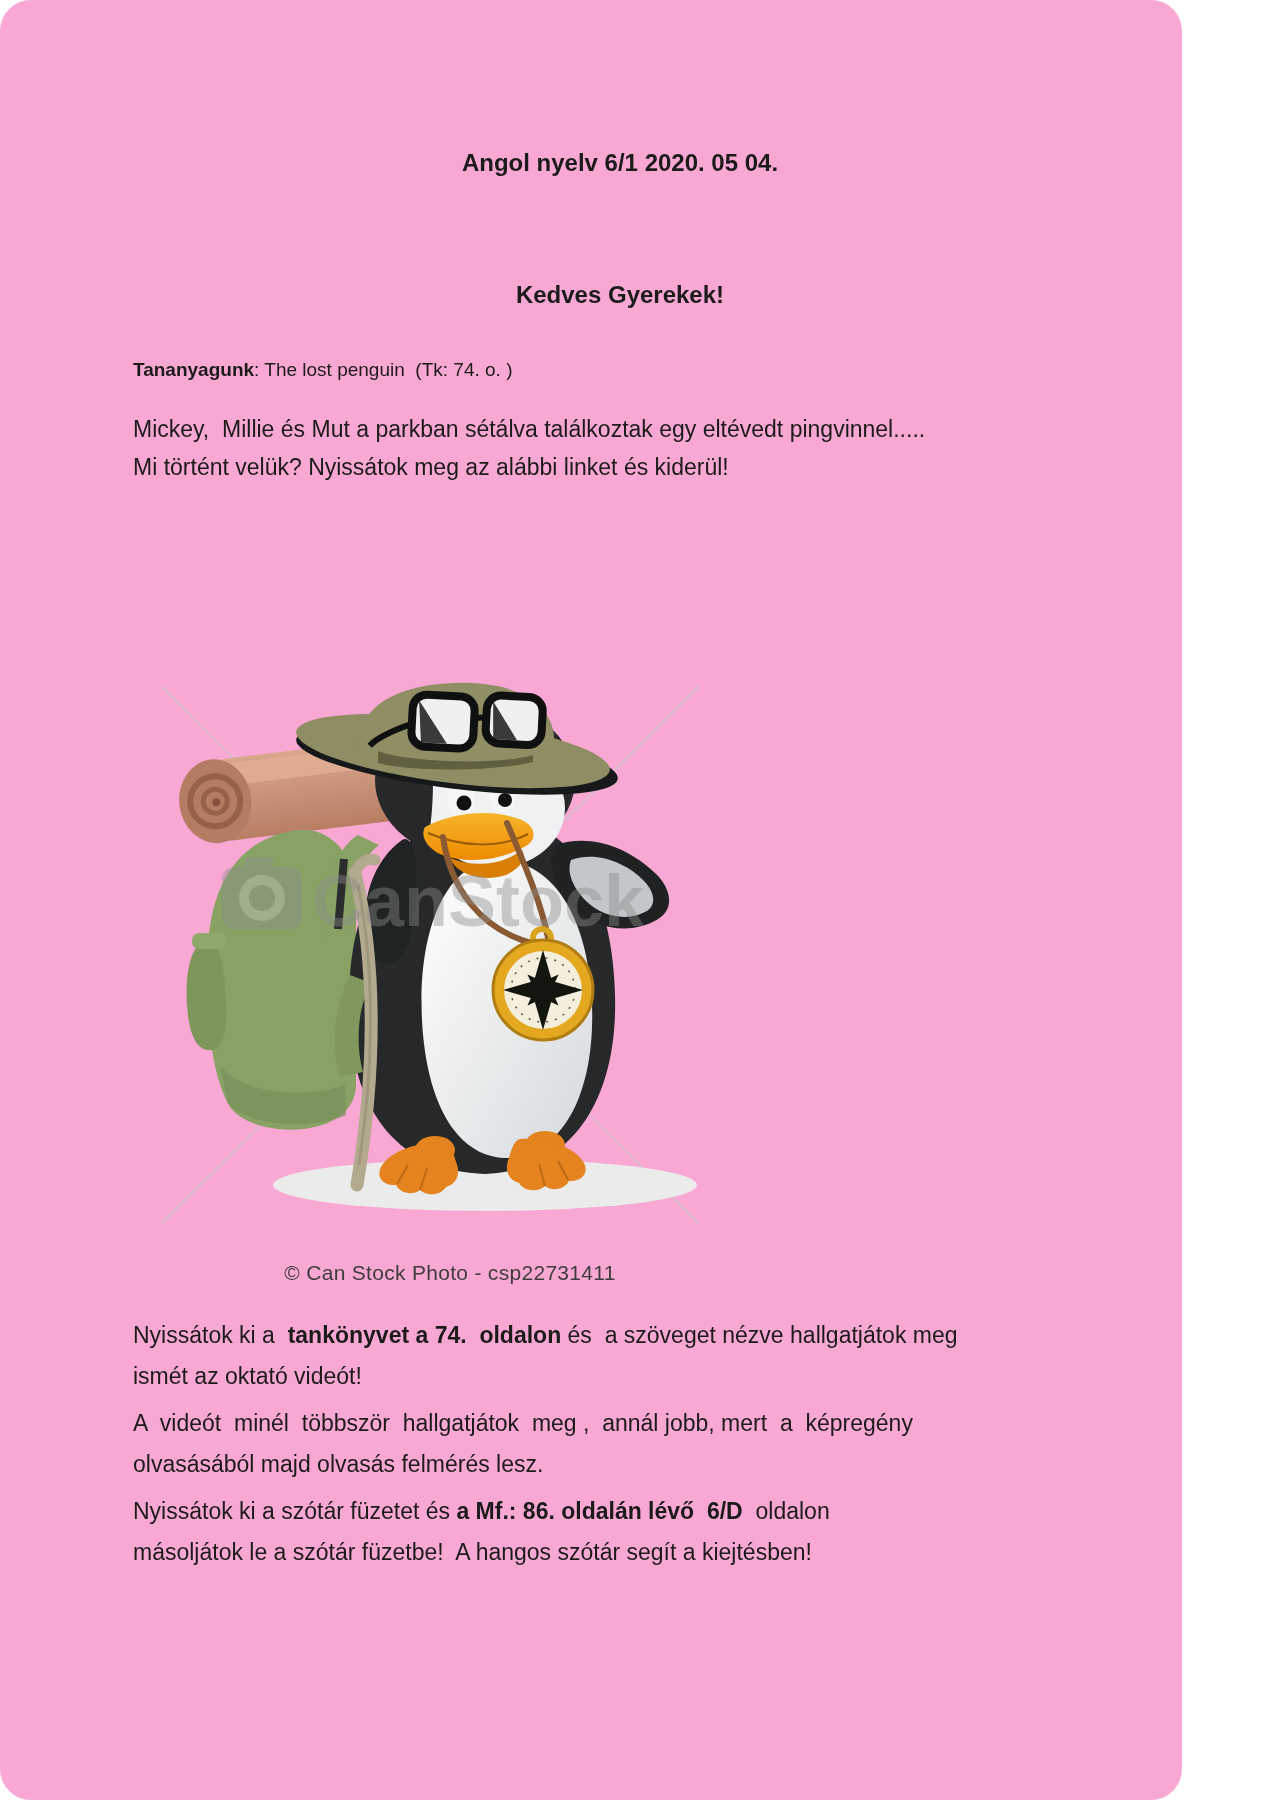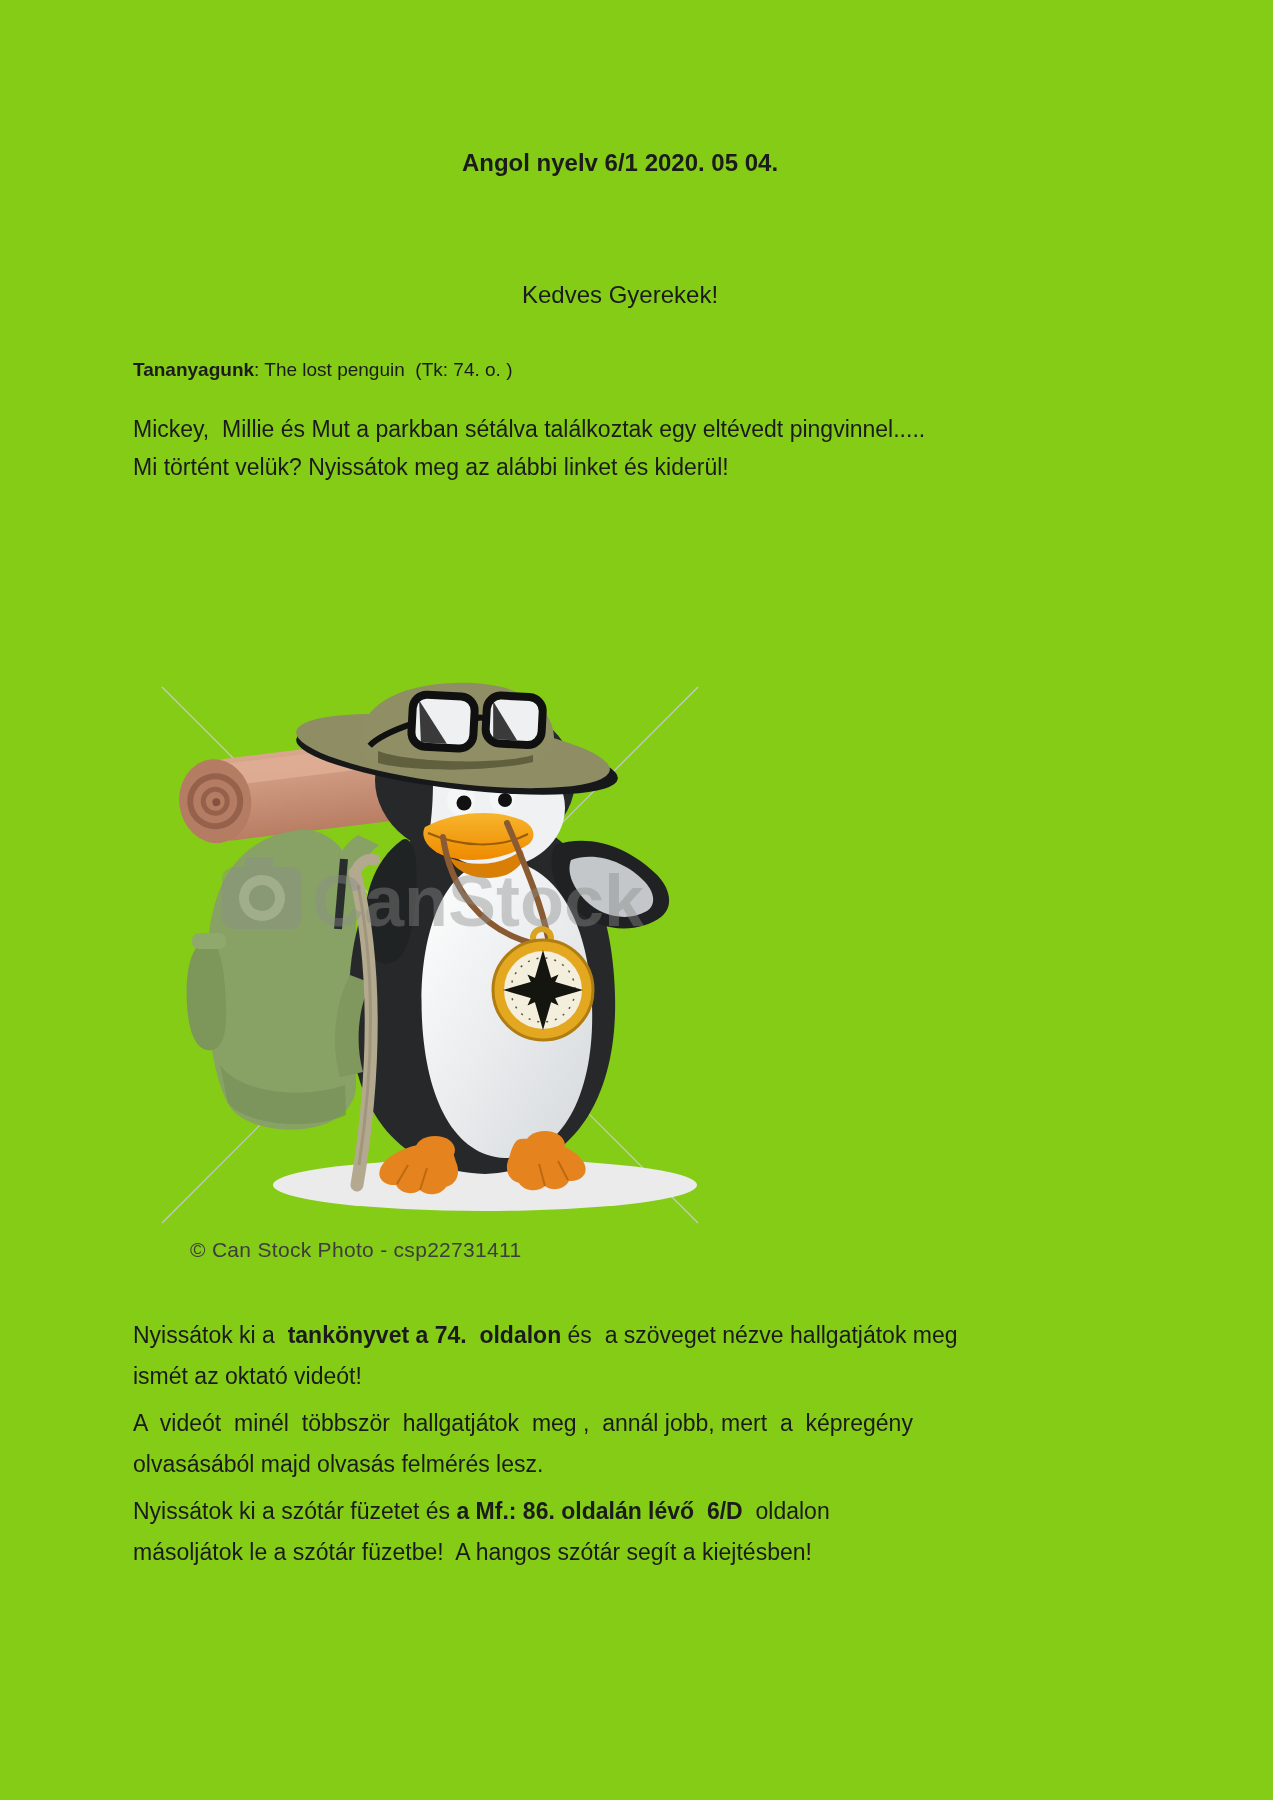--- a/index.html
+++ b/index.html
@@ -4,8 +4,8 @@
 <style>
   html,body{margin:0;padding:0;background:#ffffff;}
   .page{
-    position:relative;width:1273px;height:1800px;background:#84cc16;overflow:hidden;
-    font-family:"Liberation Sans","DejaVu Sans",sans-serif;color:var(--text-color,#1b1b1b);
+    position:relative;width:1182px;height:1800px;background:#f9a8d4;overflow:hidden;
+    font-family:"Liberation Sans","DejaVu Sans",sans-serif;color:var(--text-color,#1b1b1b);border-radius:31px;
   }
   .line{white-space:pre-wrap;}
   .b{font-weight:700;}

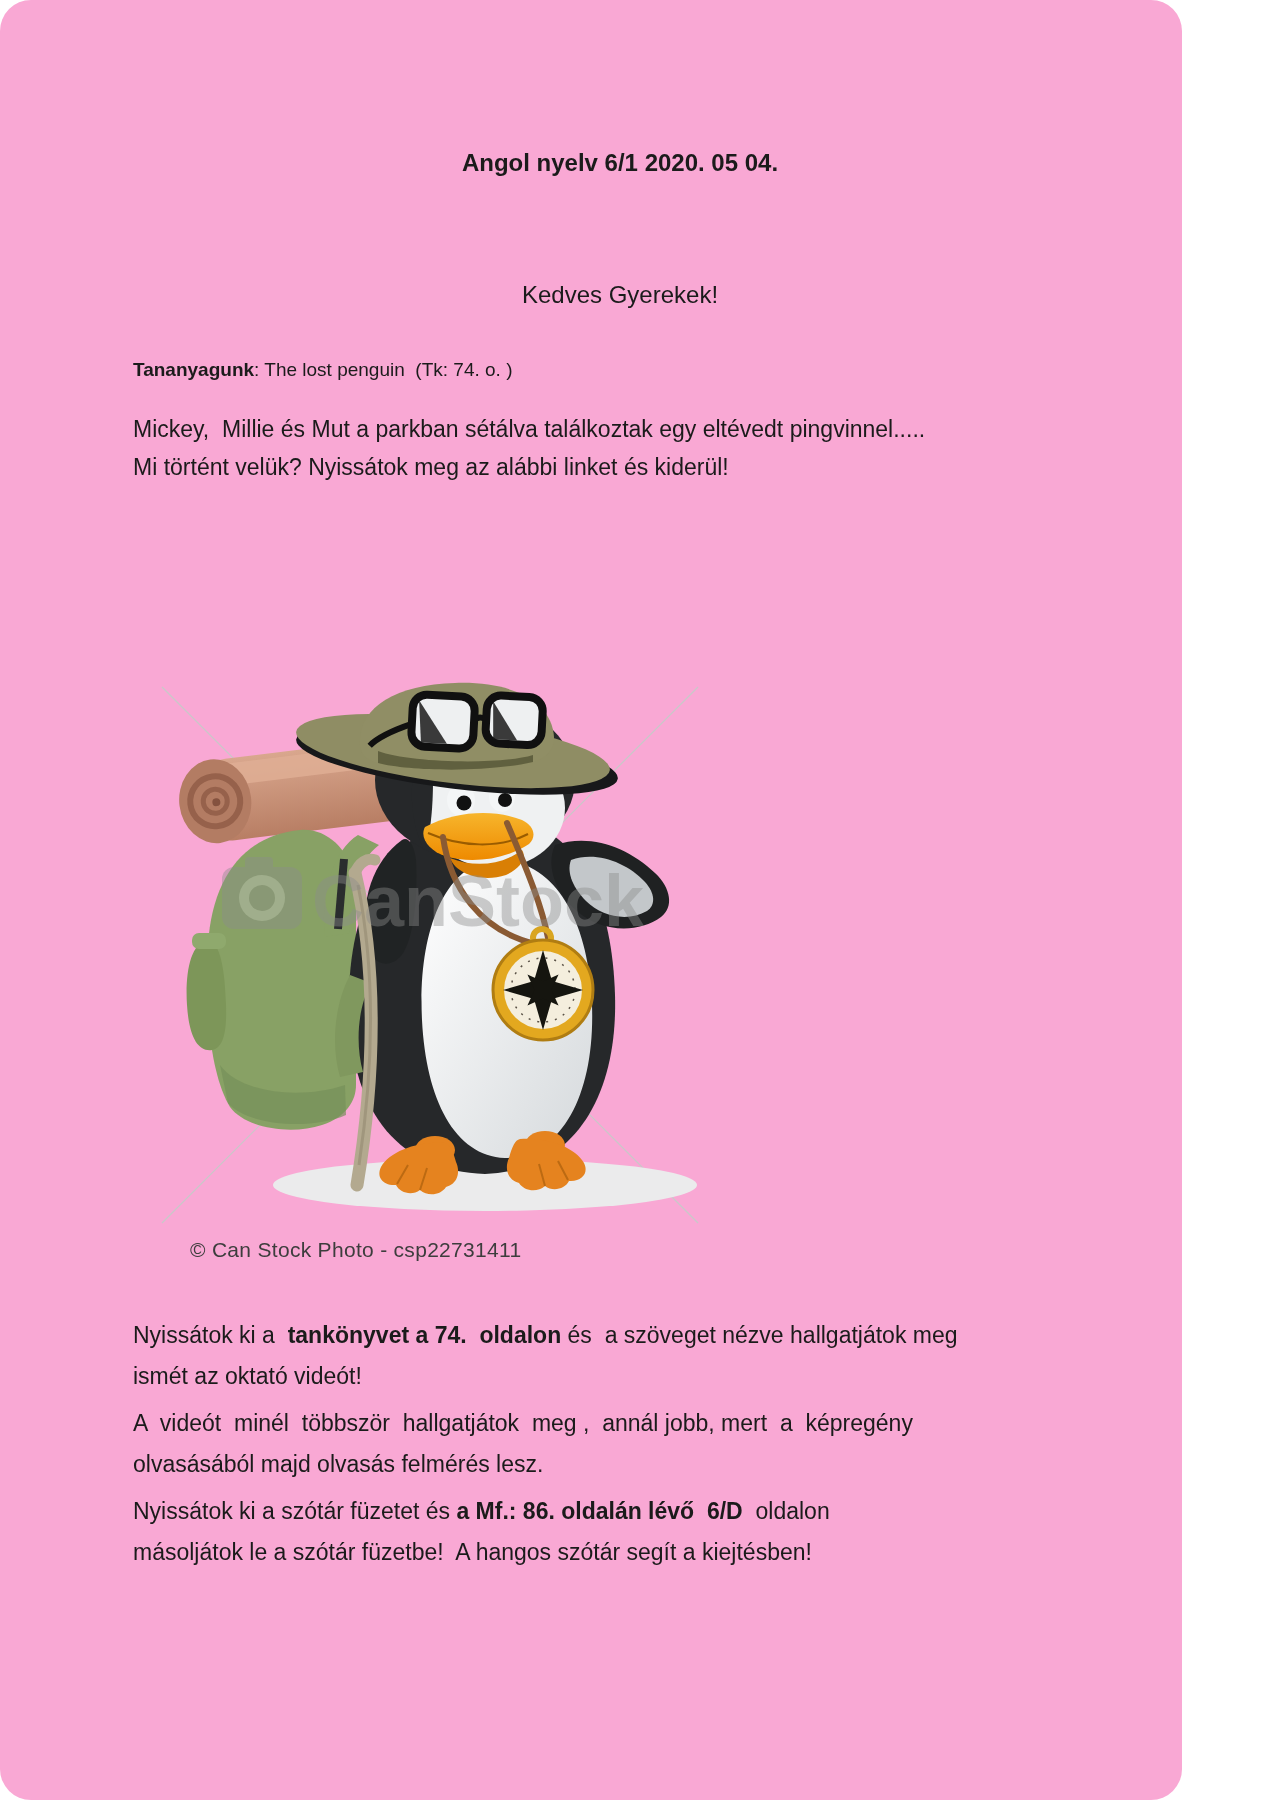--- a/index.html
+++ b/index.html
@@ -15,7 +15,7 @@
   }
   .greeting{
     position:absolute;top:278px;left:0;width:1240px;text-align:center;
-    font-size:24px;font-weight:400;line-height:34px;
+    font-size:24px;font-weight:700;line-height:34px;
   }
   .lesson{
     position:absolute;top:352px;left:133px;width:1010px;

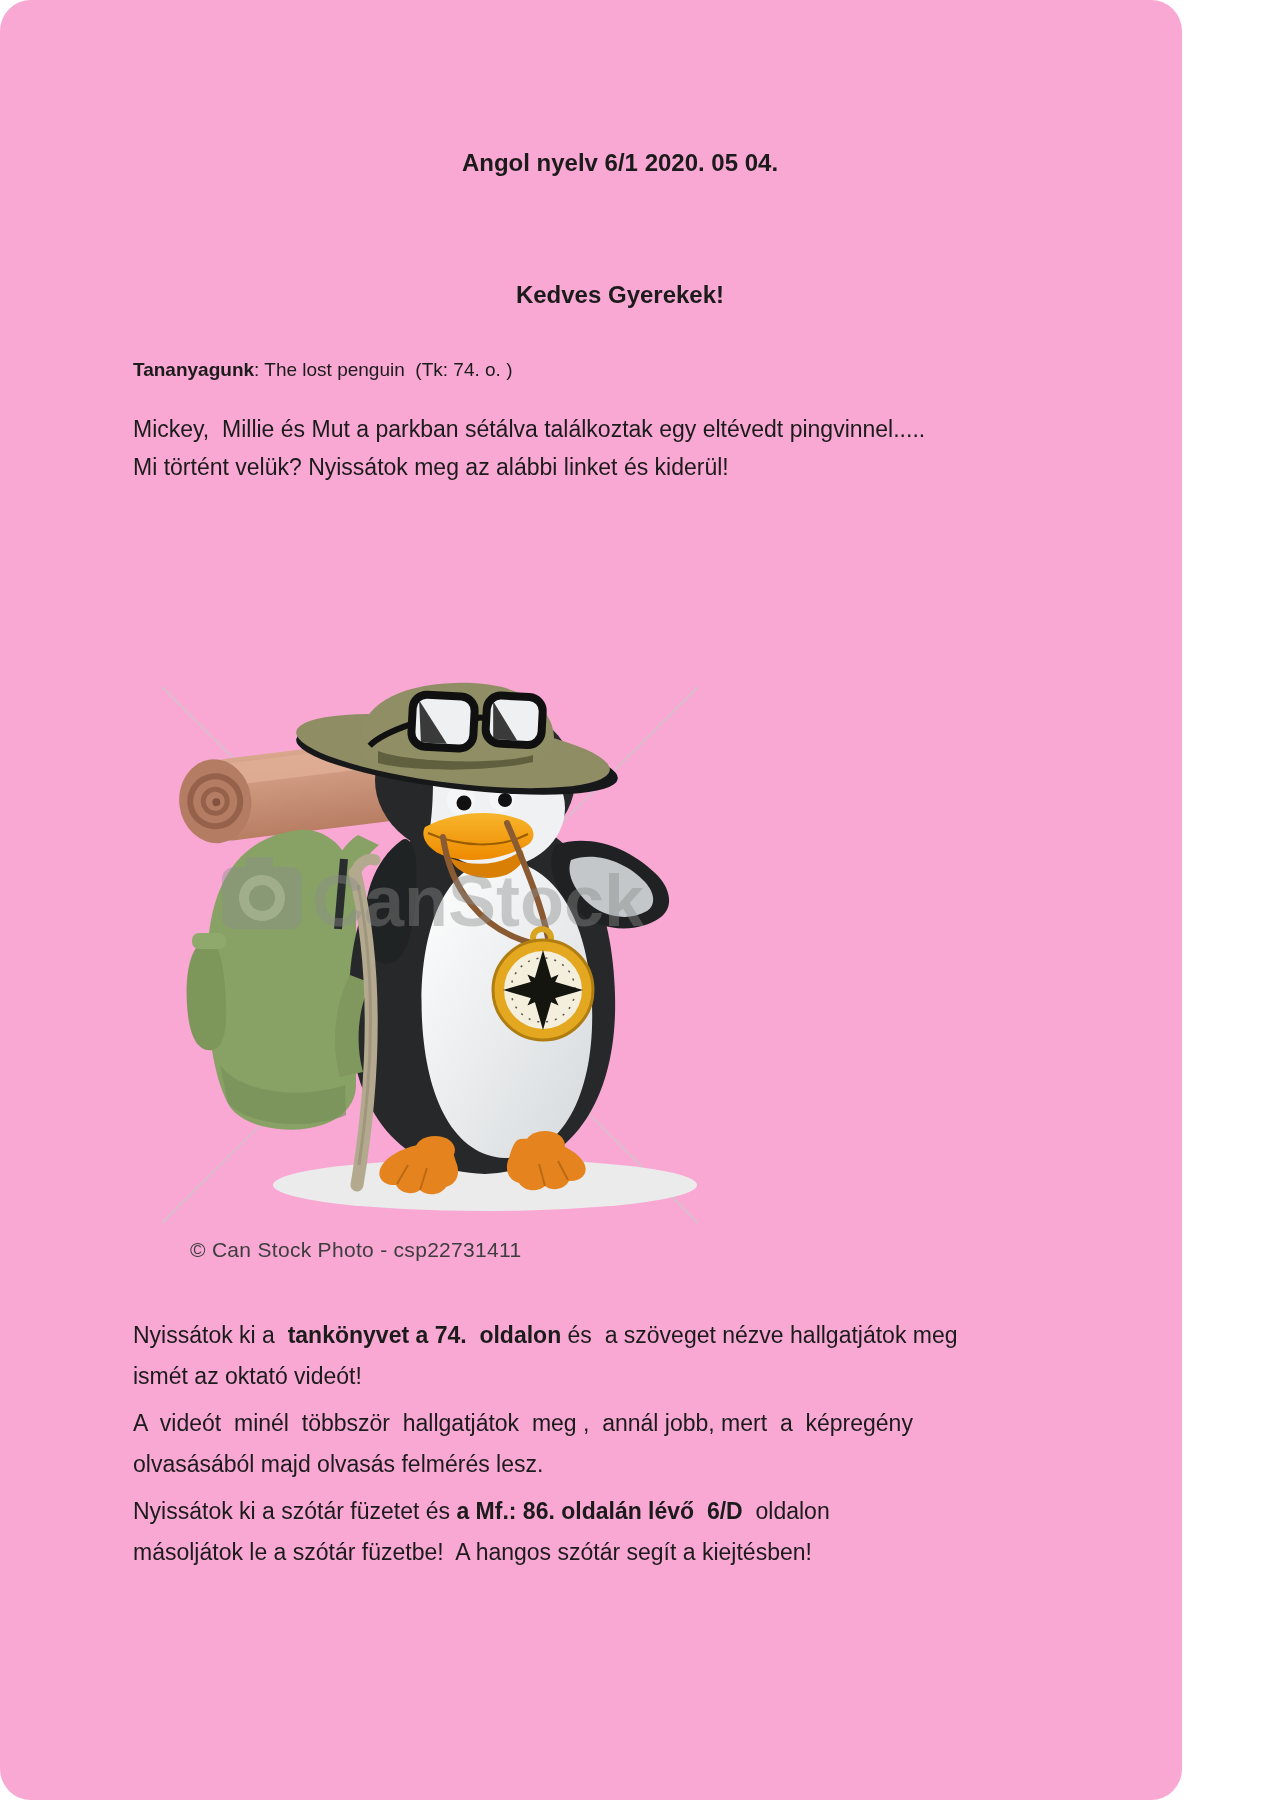--- a/index.html
+++ b/index.html
@@ -36,7 +36,7 @@
   }
   figure.stock-figure svg{display:block;}
   figcaption.caption{
-    margin-top:3px;padding-left:40px;
+    margin-top:26px;padding-left:40px;text-align:center;
     font-size:21px;color:var(--caption-color,#3d3d3d);letter-spacing:.3px;
   }
   .bodytext{

